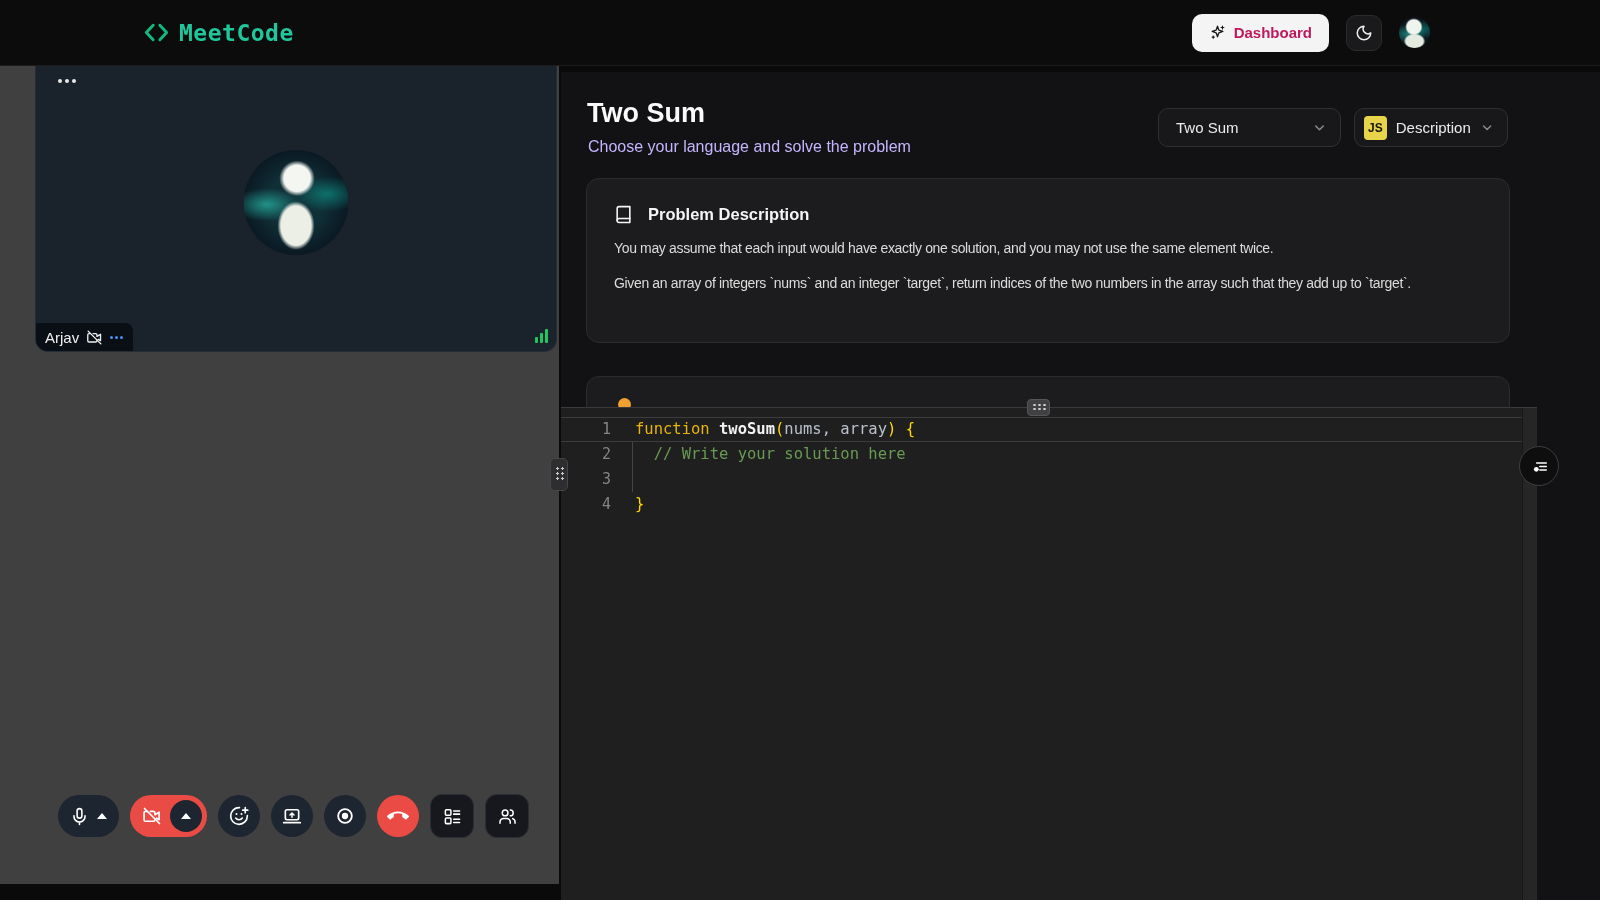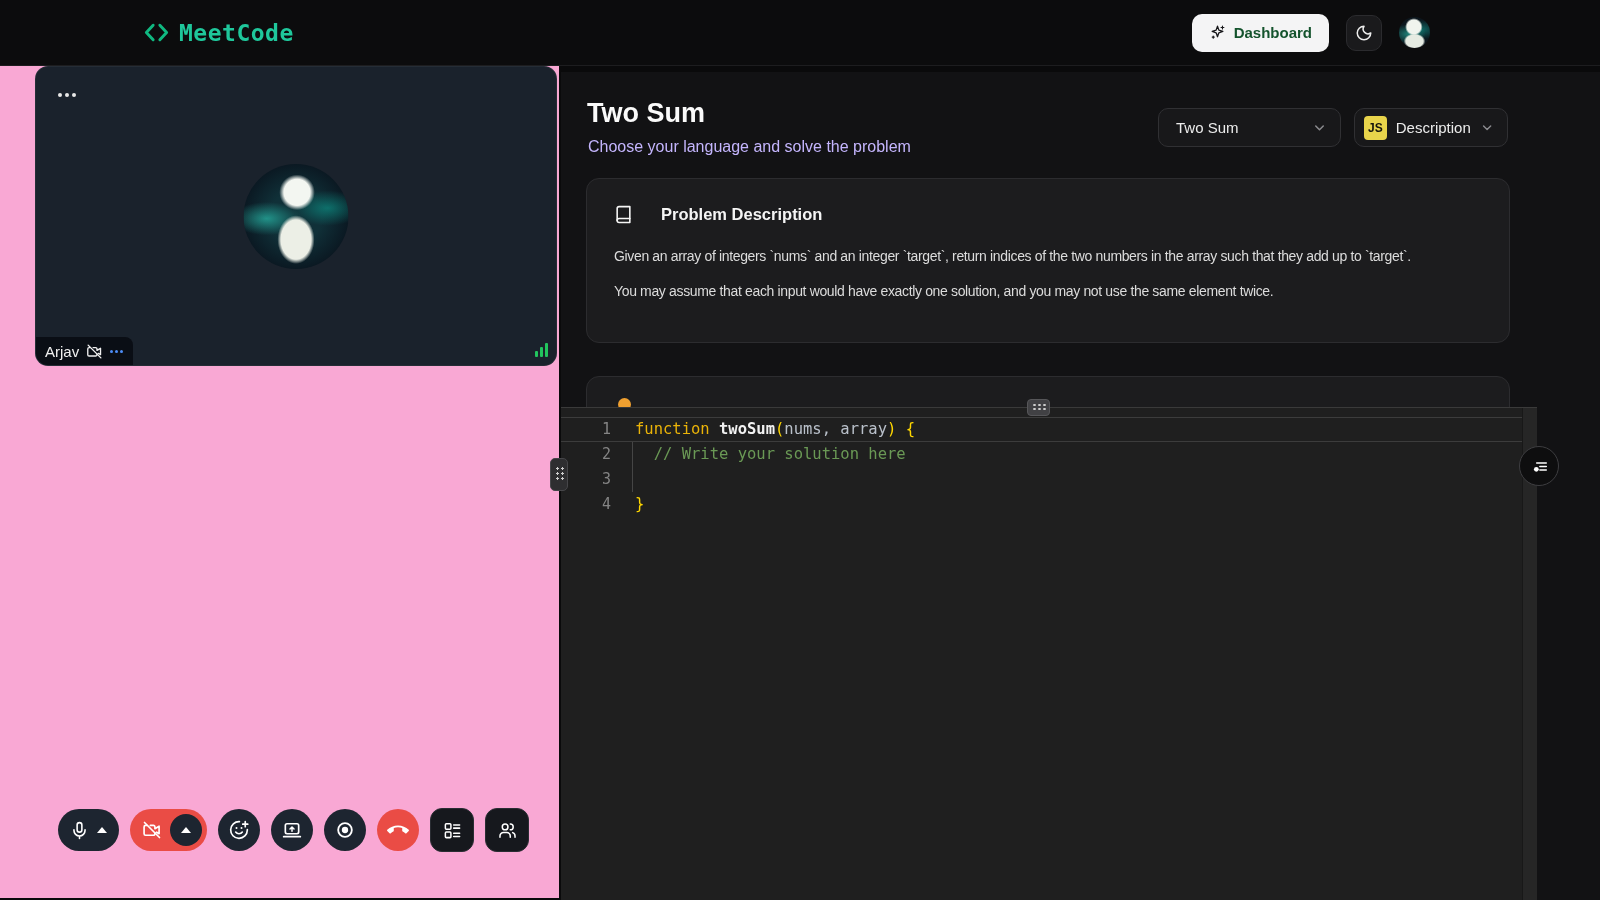--- a/index.html
+++ b/index.html
@@ -19,7 +19,7 @@
   .header-right { display:flex; align-items:center; gap:17px; }
   .dash-btn { display:flex; align-items:center; gap:8px; height:38px; padding:0 17px;
     background:#f4f4f5; border:none; border-radius:10px; cursor:pointer;
-    font-family:"Liberation Sans", sans-serif; font-size:15px; font-weight:700; color:#14532d; }
+    font-family:"Liberation Sans", sans-serif; font-size:15px; font-weight:700; color:#be185d; }
   .theme-btn { width:36px; height:36px; border-radius:10px; background:#1a1a1c;
     border:1px solid #2b2b2e; display:flex; align-items:center; justify-content:center; cursor:pointer; }
   .avatar-sm { width:31px; height:31px; border-radius:50%; cursor:pointer;

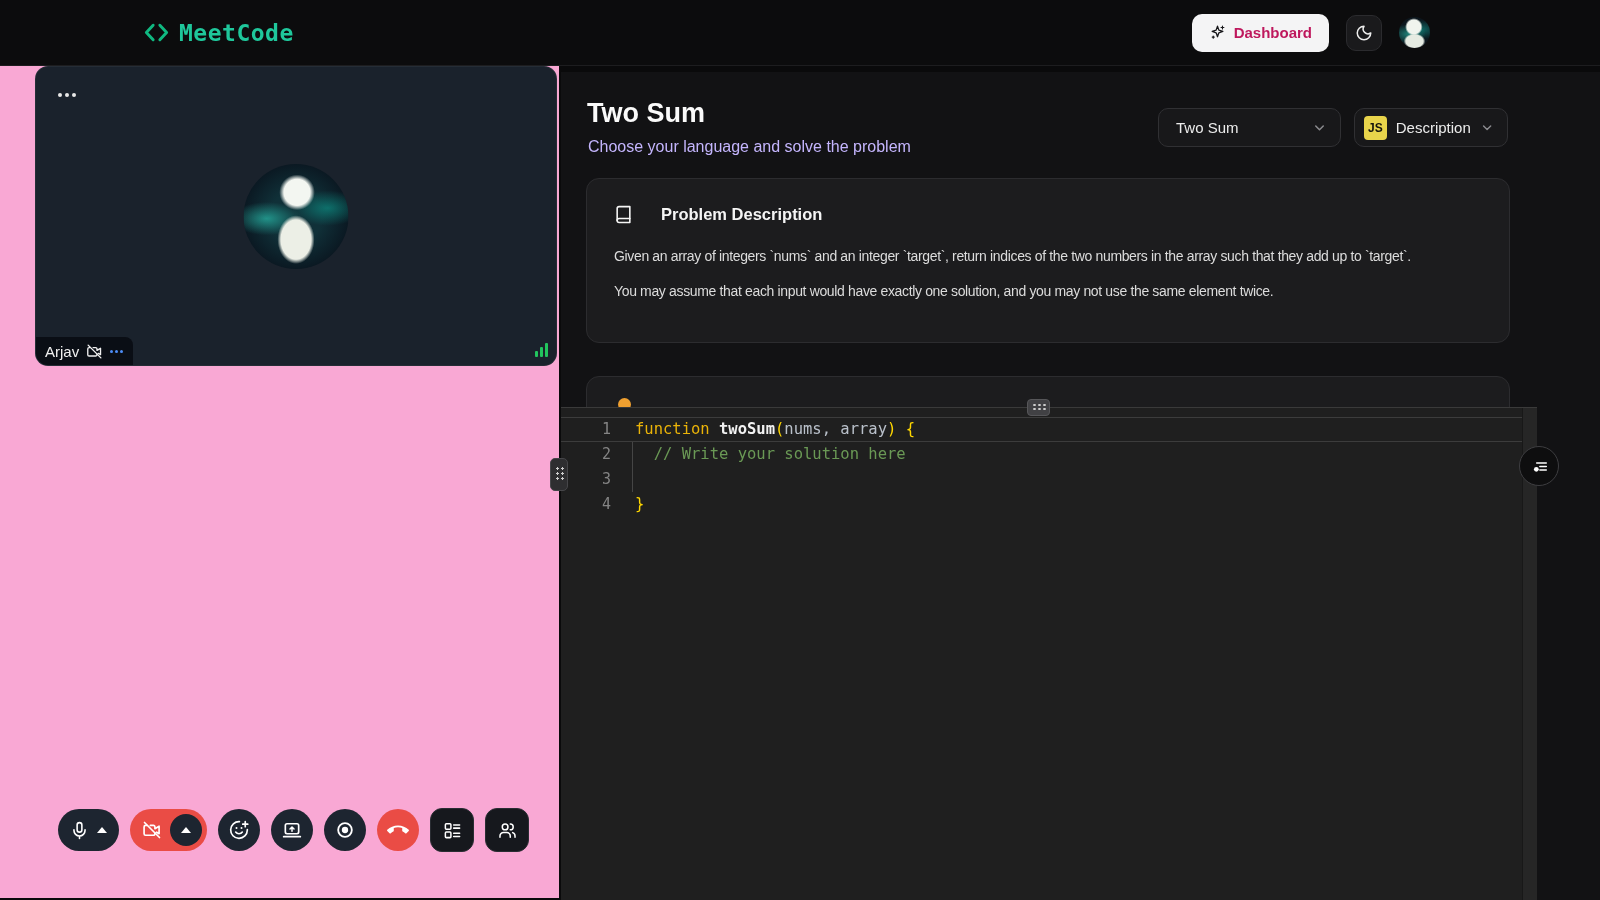--- a/index.html
+++ b/index.html
@@ -87,7 +87,7 @@
 
   .desc-card { position:absolute; left:25px; top:106px; width:924px; height:165px;
     background:#1c1c1e; border:1px solid #2c2c2f; border-radius:13px; padding:26px 26px 0 27px; }
-  .desc-head { display:flex; align-items:center; gap:28px; margin-bottom:24px; }
+  .desc-head { display:flex; align-items:center; gap:15px; margin-bottom:16px; }
   .desc-head h2 { font-size:16.5px; font-weight:700; color:#f5f5f5; }
   .desc-card p { font-size:14px; letter-spacing:-.35px; color:#dcdcdc; margin-bottom:19px;
     white-space:nowrap; overflow:hidden; }

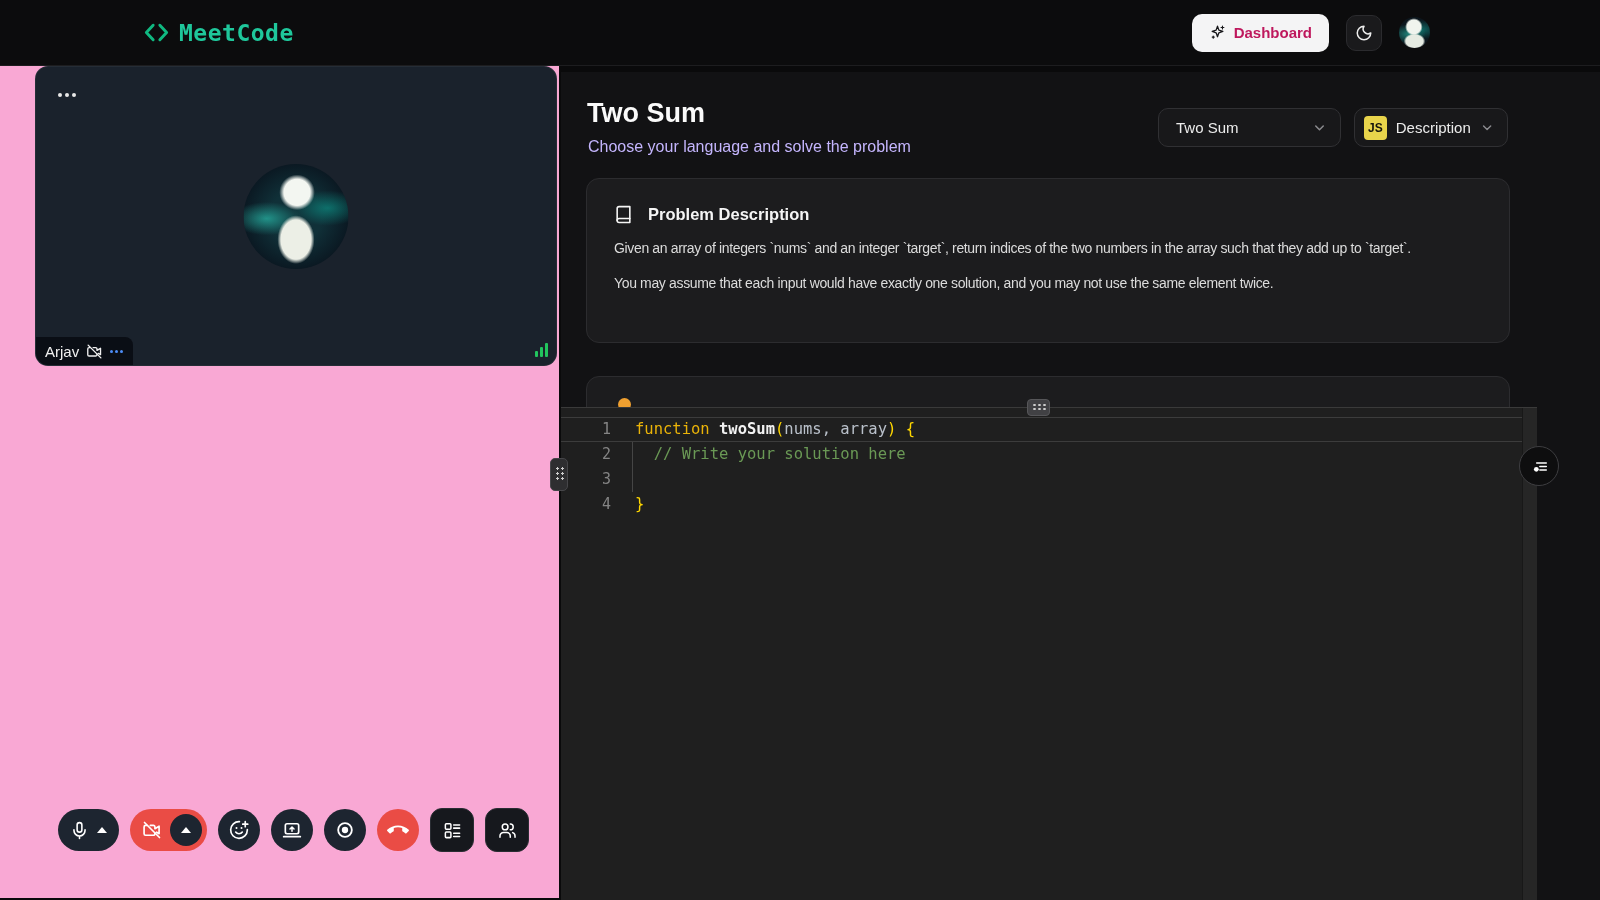--- a/index.html
+++ b/index.html
@@ -282,8 +282,8 @@
         </svg>
         <h2>Problem Description</h2>
       </div>
+      <p>You may assume that each input would have exactly one solution, and you may not use the same element twice.</p>
       <p>Given an array of integers `nums` and an integer `target`, return indices of the two numbers in the array such that they add up to `target`.</p>
-      <p>You may assume that each input would have exactly one solution, and you may not use the same element twice.</p>
     </section>
 
     <section class="editor-card">

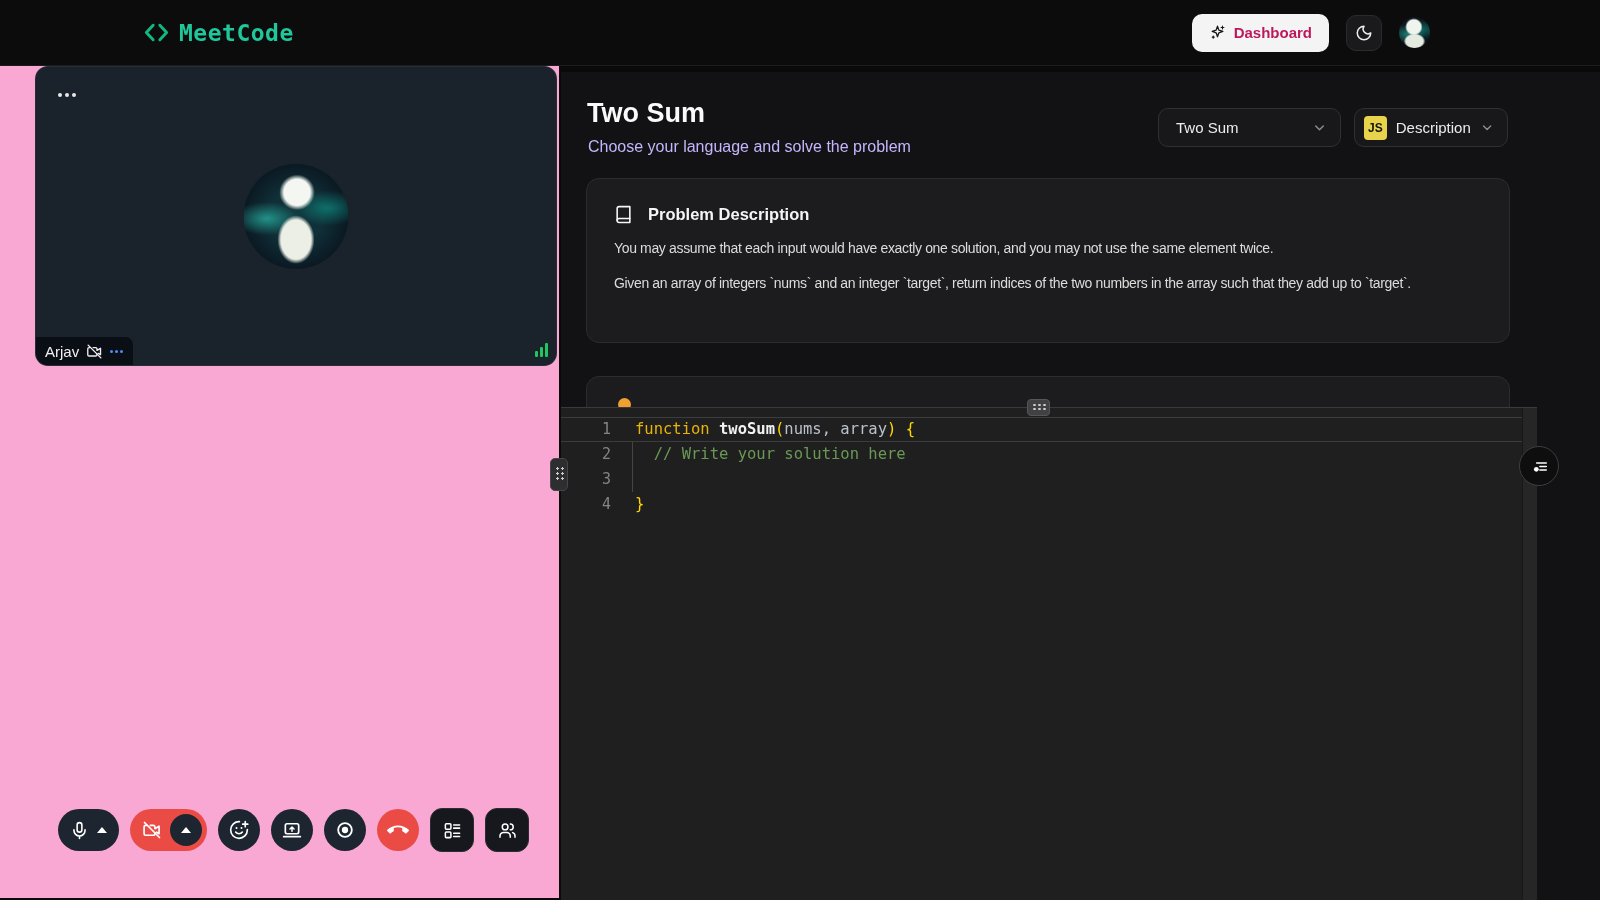--- a/index.html
+++ b/index.html
@@ -31,8 +31,8 @@
       #0c161d; }
 
   
-  .left-panel { position:absolute; top:64px; left:0; width:559px; height:834px;
-    background:#f9a8d4; }
+  .left-panel { position:absolute; top:50px; left:0; width:559px; height:834px;
+    background:#404040; }
   .video-tile { position:absolute; left:35px; top:2px; width:522px; height:300px;
     background:#1a222c; border:1px solid rgba(255,255,255,.05); border-radius:13px; }
   .tile-dots { position:absolute; left:22px; top:26px; display:flex; gap:3px; }

